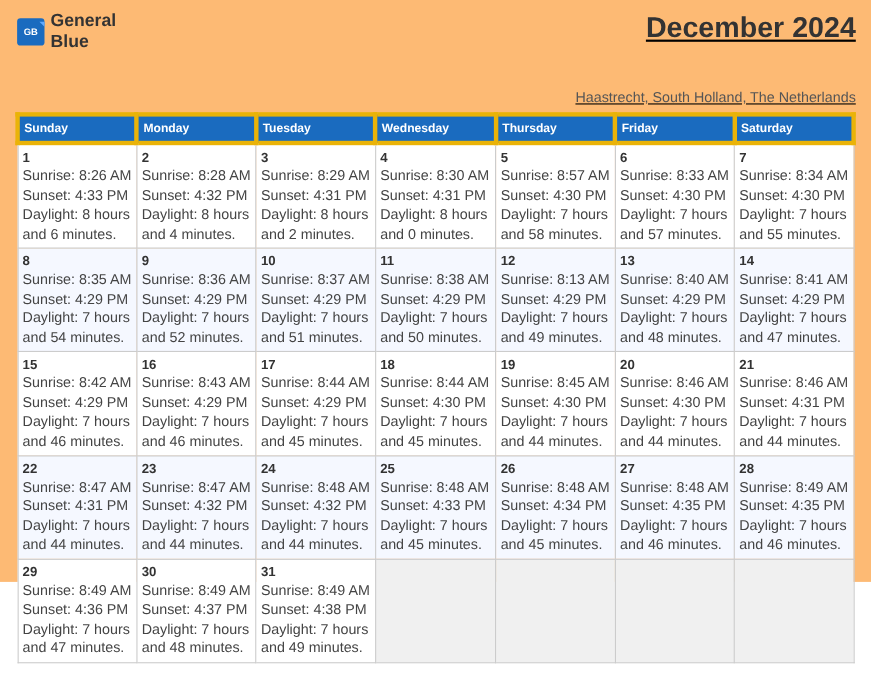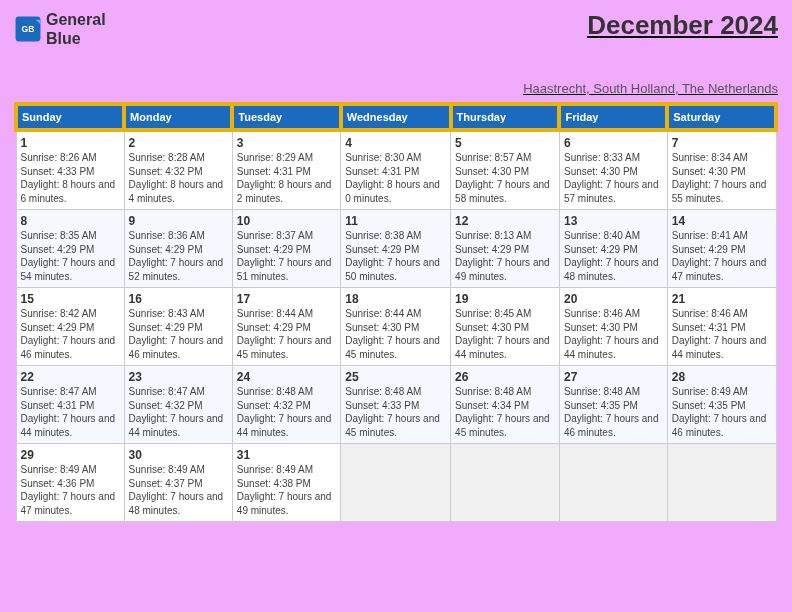--- a/index.html
+++ b/index.html
@@ -12,9 +12,9 @@
     }
     .page {
       width: 792px;
-      height: 612px;
+      height: 529px;
       padding: 10px 14px;
-      background: #f0abfc;
+      background: #fdba74;
     }
     .header-area {
       display: flex;

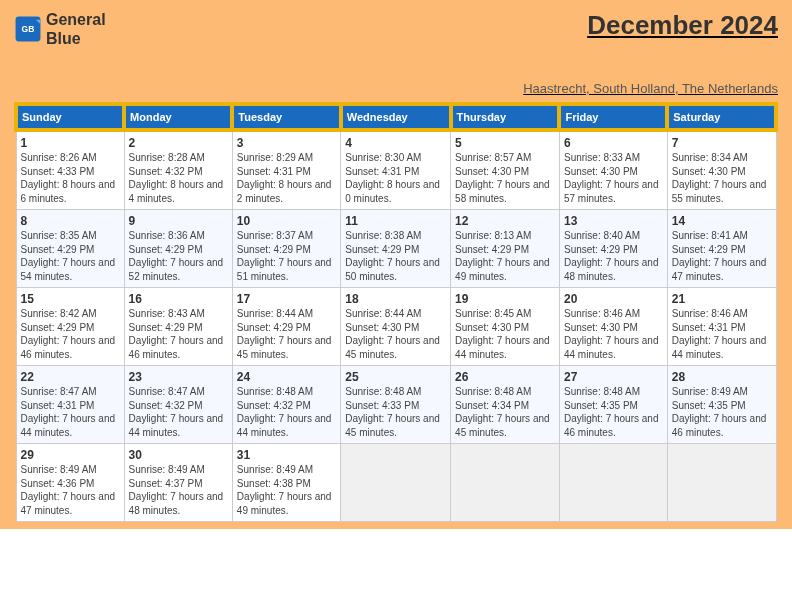--- a/index.html
+++ b/index.html
@@ -85,7 +85,7 @@
     }
     .cell-info {
       color: #444;
-      font-size: 10px;
+      font-size: 13px;
       line-height: 1.35;
     }
     .empty-cell {

